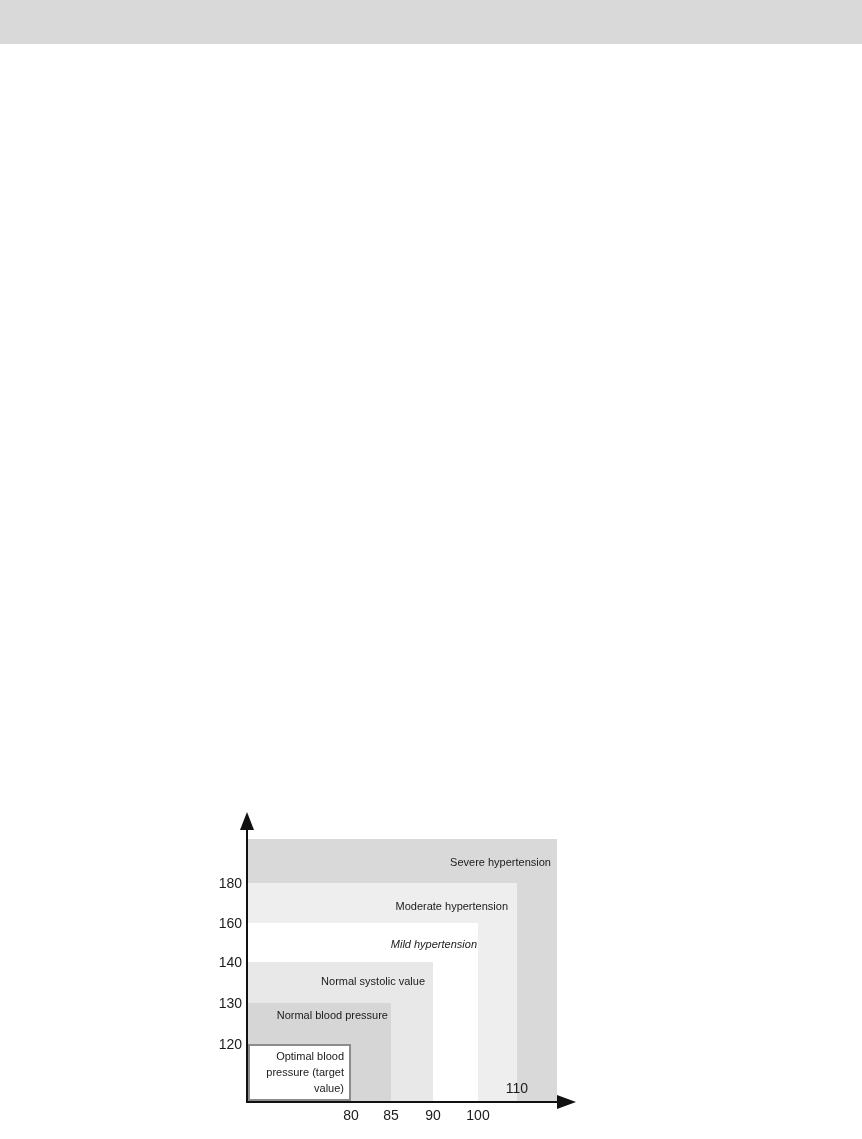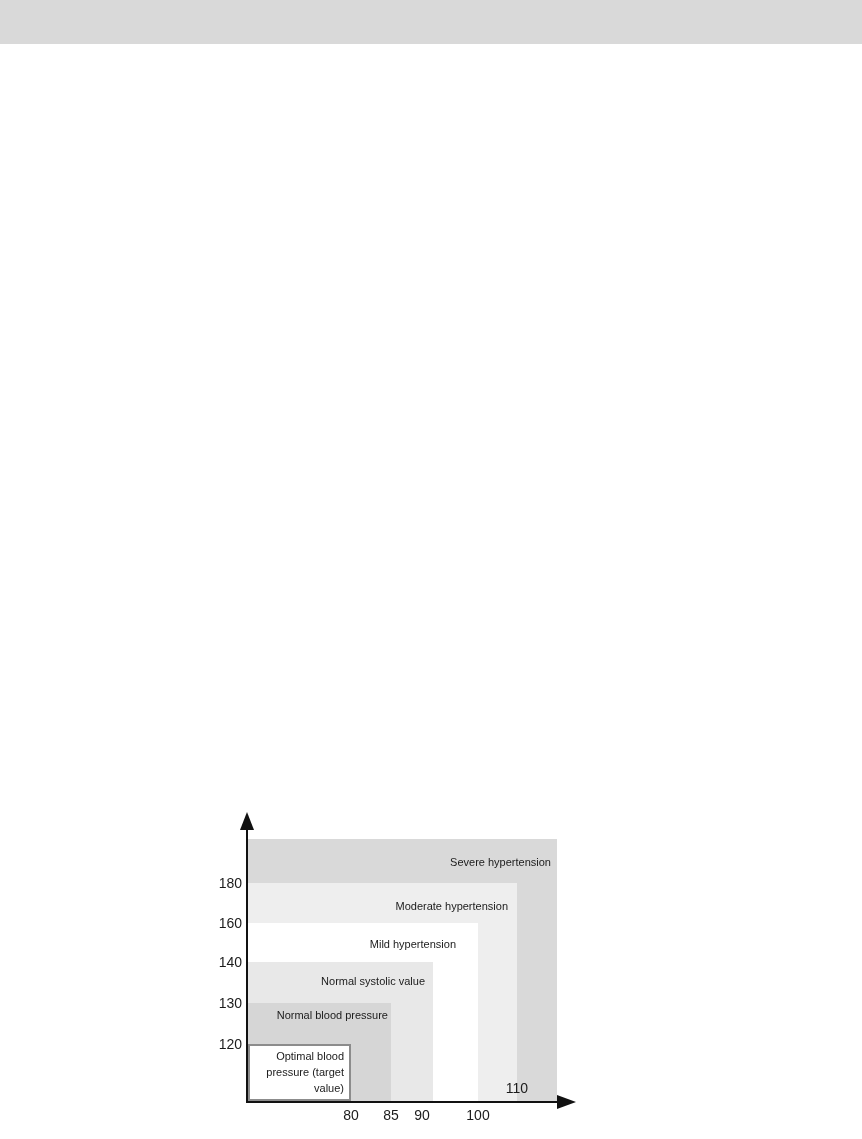--- a/index.html
+++ b/index.html
@@ -85,7 +85,7 @@
         <div class="zone" style="left: 248px; top: 883px; width: 269px; height: 218px; background: rgb(238, 238, 238);"></div>
         <div class="zone-label" style="right: 354px; top: 898px; white-space: nowrap;">Moderate hypertension</div>
         <div class="zone" style="left: 248px; top: 923px; width: 230px; height: 178px; background: rgb(255, 255, 255);"></div>
-        <div class="zone-label" style="right: 406px; top: 936px; white-space: nowrap;">Mild hypertension</div>
+        <div class="zone-label" style="right: 385px; top: 936px; white-space: nowrap; font-style: italic;">Mild hypertension</div>
         <div class="zone" style="left: 248px; top: 962px; width: 185px; height: 139px; background: rgb(232, 232, 232);"></div>
         <div class="zone-label" style="right: 437px; top: 973px; white-space: nowrap; padding-left: 26px;">Normal systolic value</div>
         <div class="zone" style="left: 248px; top: 1003px; width: 143px; height: 98px; background: rgb(214, 214, 214);"></div>

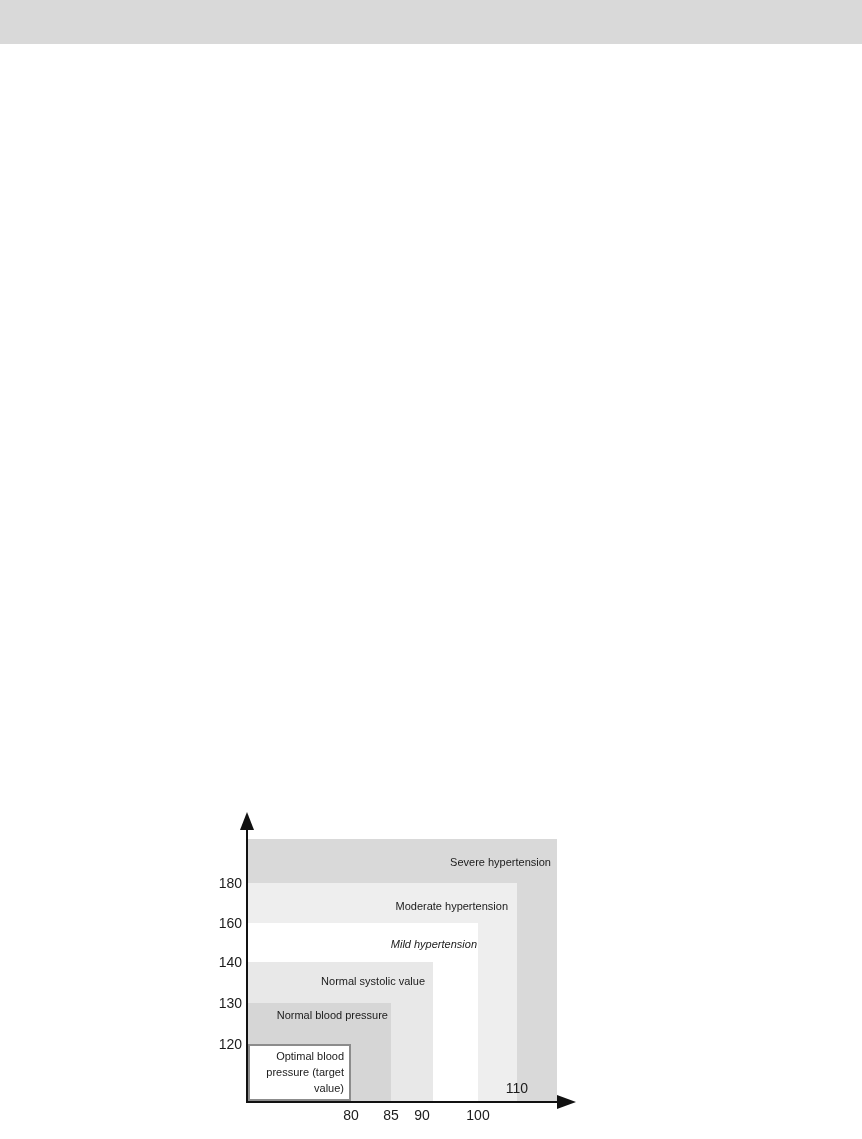--- a/index.html
+++ b/index.html
@@ -109,7 +109,7 @@
     <div id="x-ticks">
         <div class="tick x-tick" style="left: 351px; top: 1107px;">80</div>
         <div class="tick x-tick" style="left: 391px; top: 1107px;">85</div>
-        <div class="tick x-tick" style="left: 422px; top: 1107px;">90</div>
+        <div class="tick x-tick" style="left: 433px; top: 1107px;">90</div>
         <div class="tick x-tick" style="left: 478px; top: 1107px;">100</div>
         <div class="tick x-tick" style="left: 517px; top: 1080px; text-align: right;">110</div>
       </div>

